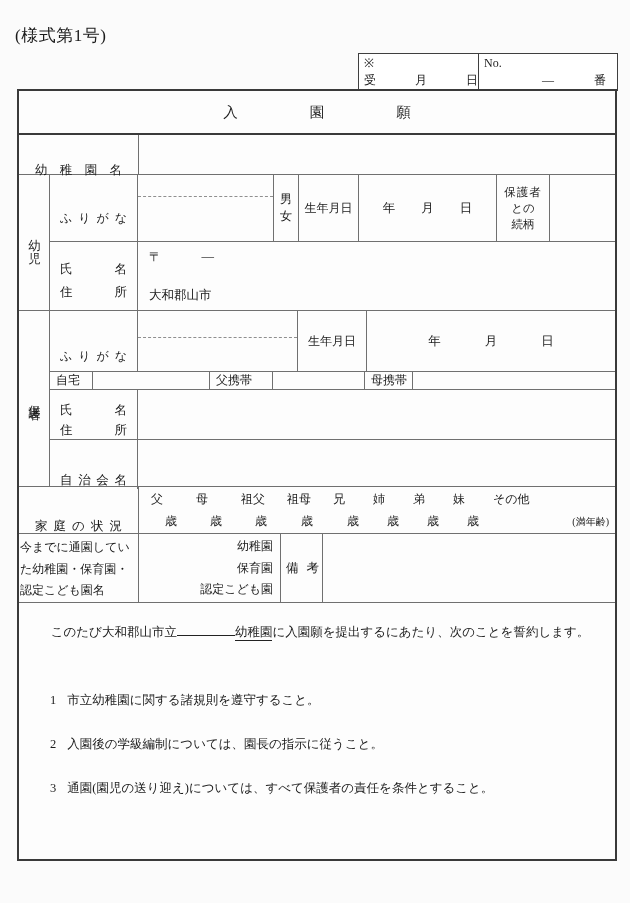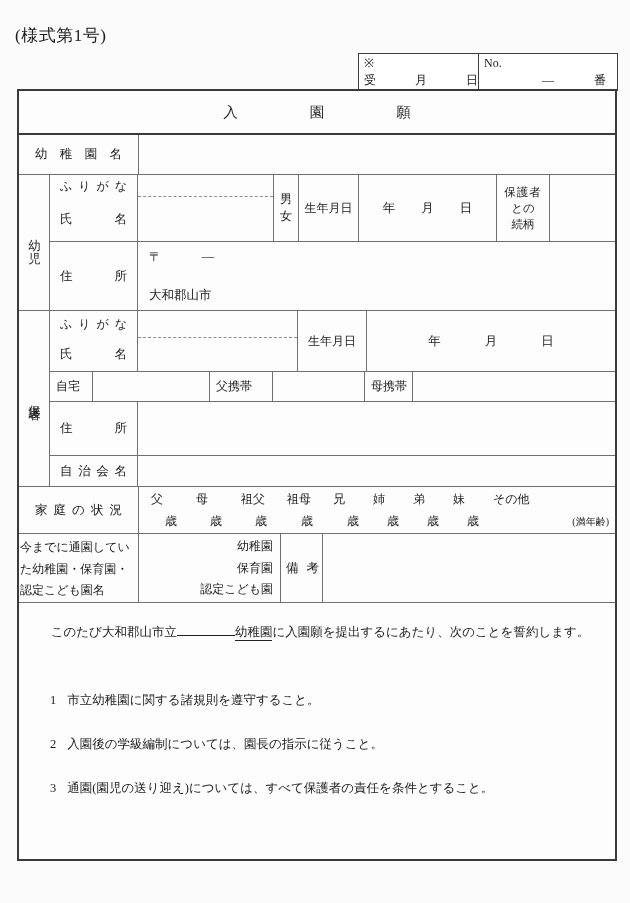--- a/index.html
+++ b/index.html
@@ -37,7 +37,7 @@
   .br1{border-right:1px solid #707070;}
   .cell{box-sizing:border-box;}
   .row{display:flex;box-sizing:border-box;}
-  .jlabel{text-align:justify;text-align-last:justify;text-justify:inter-character;}
+  .jlabel{text-align:justify;text-align-last:justify;text-justify:inter-character;margin-top:32px;}
   .ccenter{display:flex;align-items:center;justify-content:center;}
 
   

